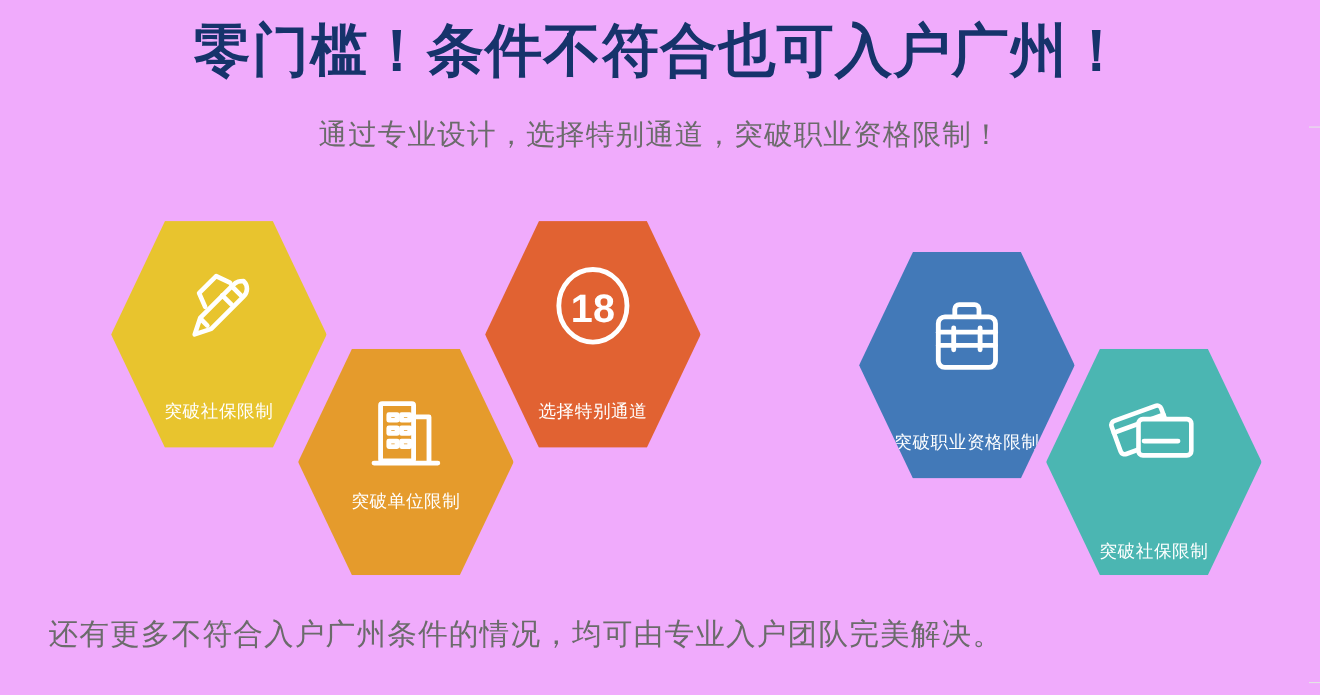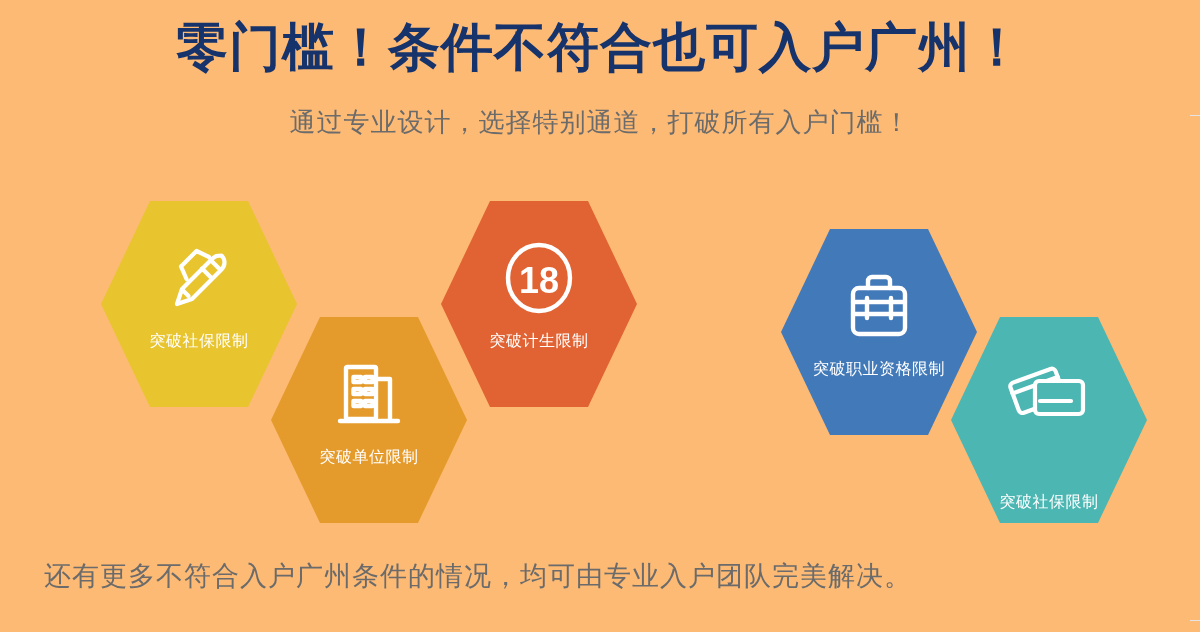--- a/index.html
+++ b/index.html
@@ -19,7 +19,7 @@
     position: relative;
     width: 1200px;
     height: 632px;
-    background: #fdba74;
+    background: #f0abfc;
   }
 
   

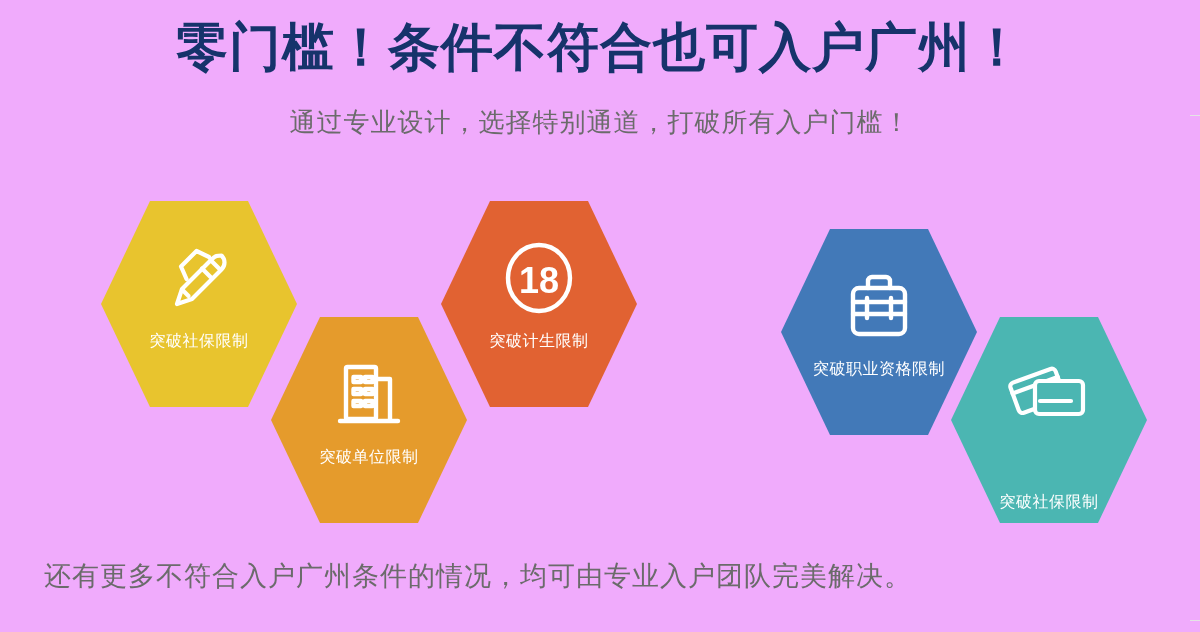--- a/index.html
+++ b/index.html
@@ -146,7 +146,7 @@
 
   <div class="headline" style="color: rgb(22, 51, 107);">零门槛！条件不符合也可入户广州！</div>
 
-  <div class="subheadline" style="color: rgb(107, 107, 107);">通过专业设计，选择特别通道，打破所有入户门槛！</div>
+  <div class="subheadline" style="color: rgb(107, 107, 107);">通过专业设计，选择特别通道，突破职业资格限制！</div>
 
   <div class="hex-area">
 

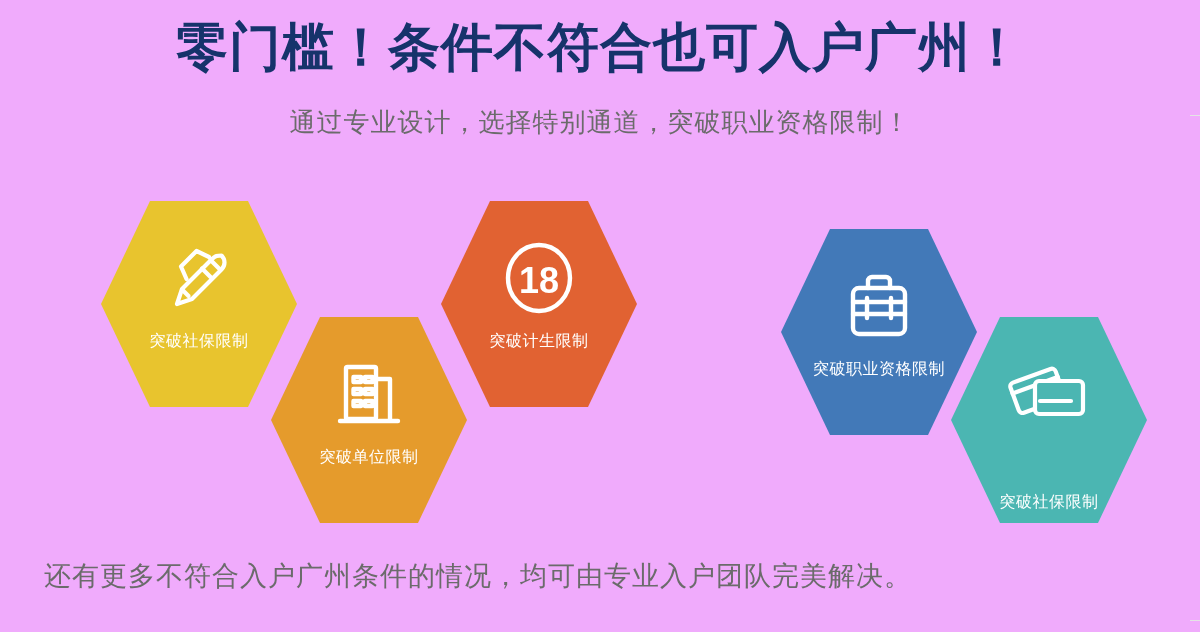--- a/index.html
+++ b/index.html
@@ -104,7 +104,7 @@
 
   
   .hex-2, .hex-4, .hex-6 { z-index: 1; }
-  .hex-1, .hex-3, .hex-5 { z-index: 2; }
+  .hex-1, .hex-3, .hex-5 { z-index: 2; gap: 34px; }
 
   
   .hex::after {

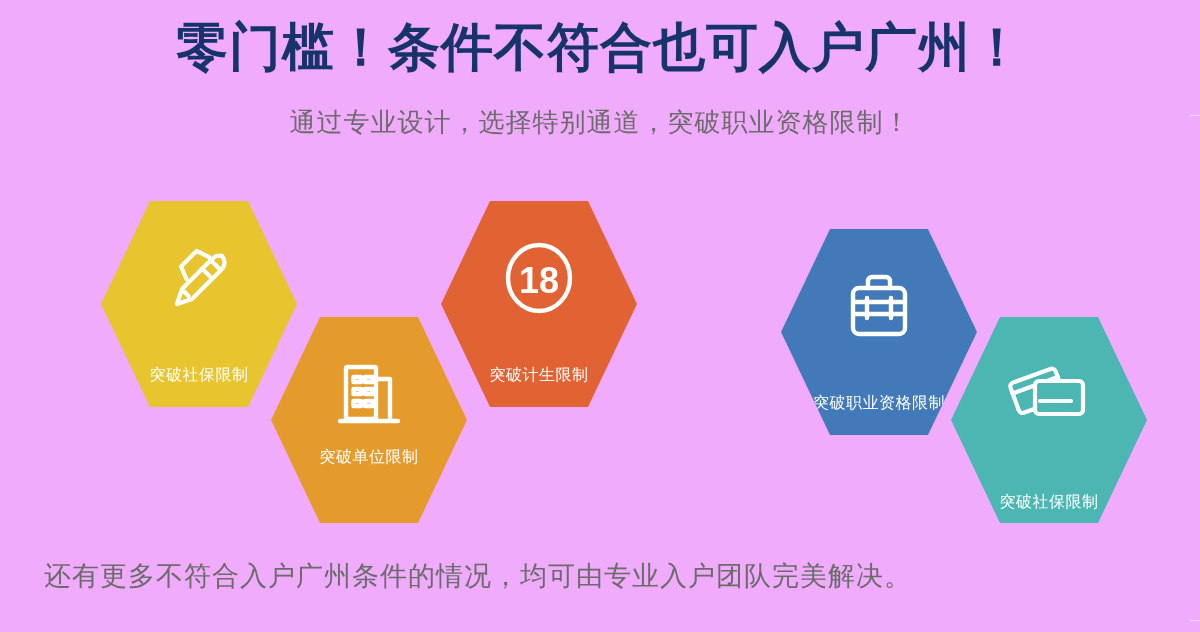--- a/index.html
+++ b/index.html
@@ -187,7 +187,7 @@
           <text x="41" y="56" text-anchor="middle" font-family="Liberation Sans, sans-serif" font-size="36" font-weight="bold" fill="#ffffff">18</text>
         </svg>
       </div>
-      <div class="hex-label">突破计生限制</div>
+      <div class="hex-label">选择特别通道</div>
     </div>
 
 

